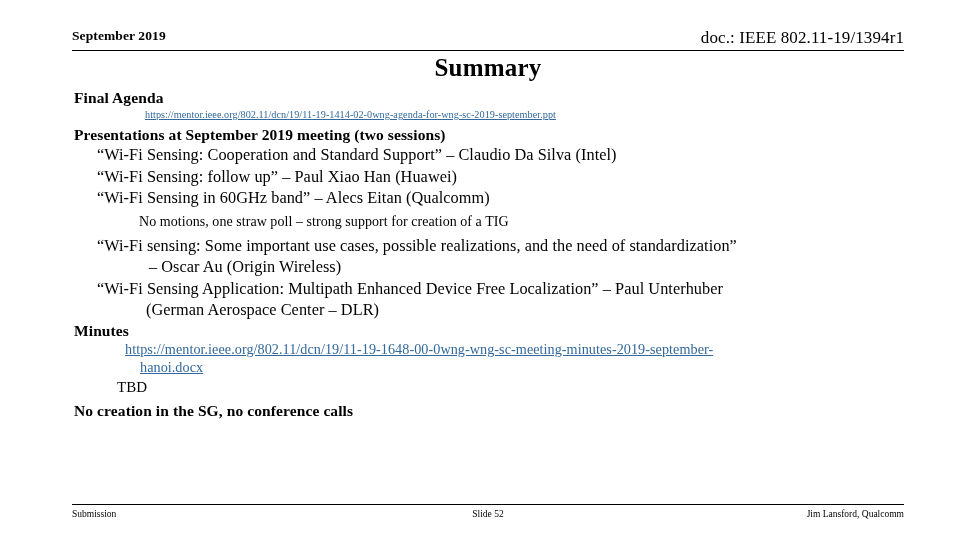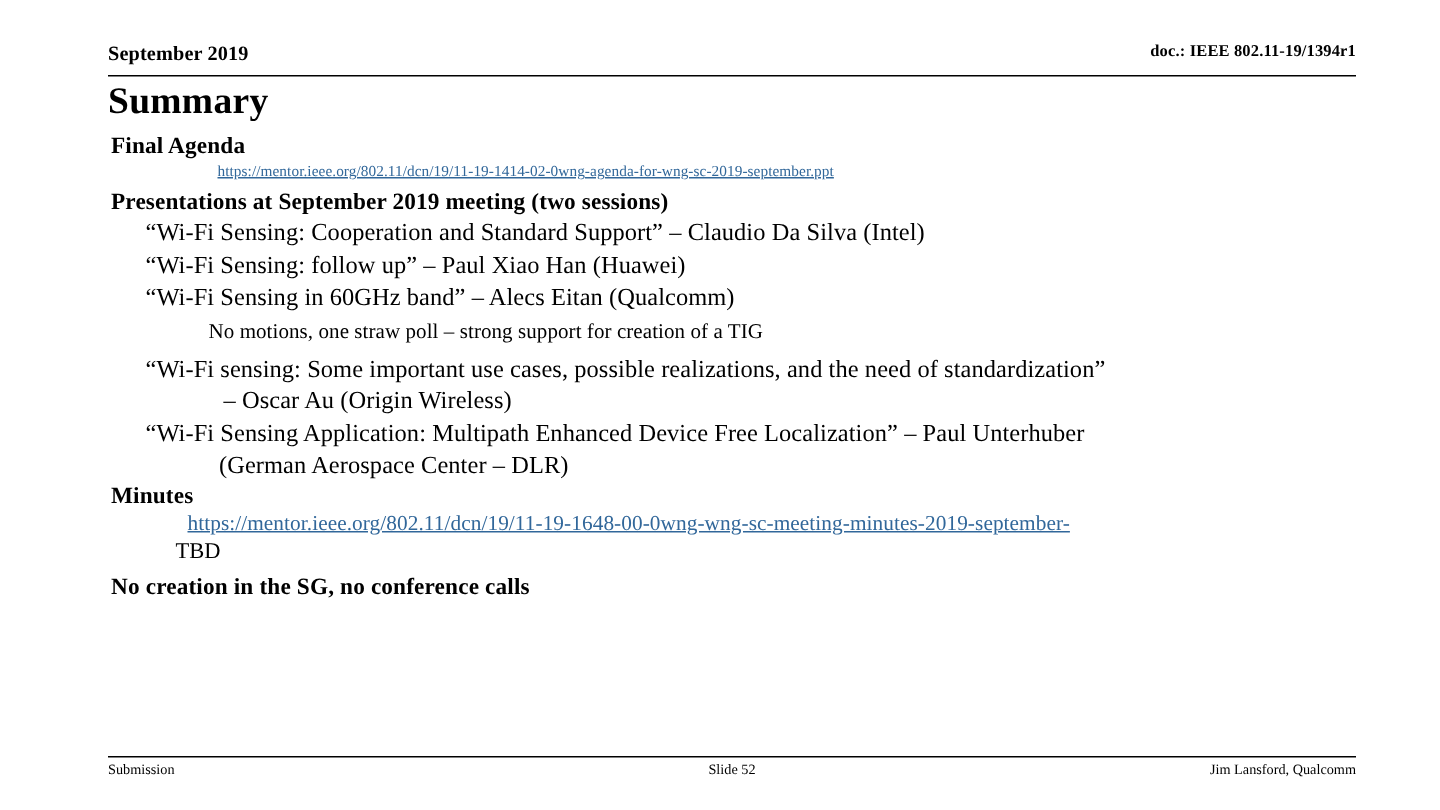--- a/index.html
+++ b/index.html
@@ -45,8 +45,8 @@
     position: absolute;
     right: 0;
     top: 0;
-    font-size: 11px;
-    font-weight: bold;
+    font-size: 17px;
+    font-weight: normal;
     letter-spacing: 0.1px;
     white-space: nowrap;
   }

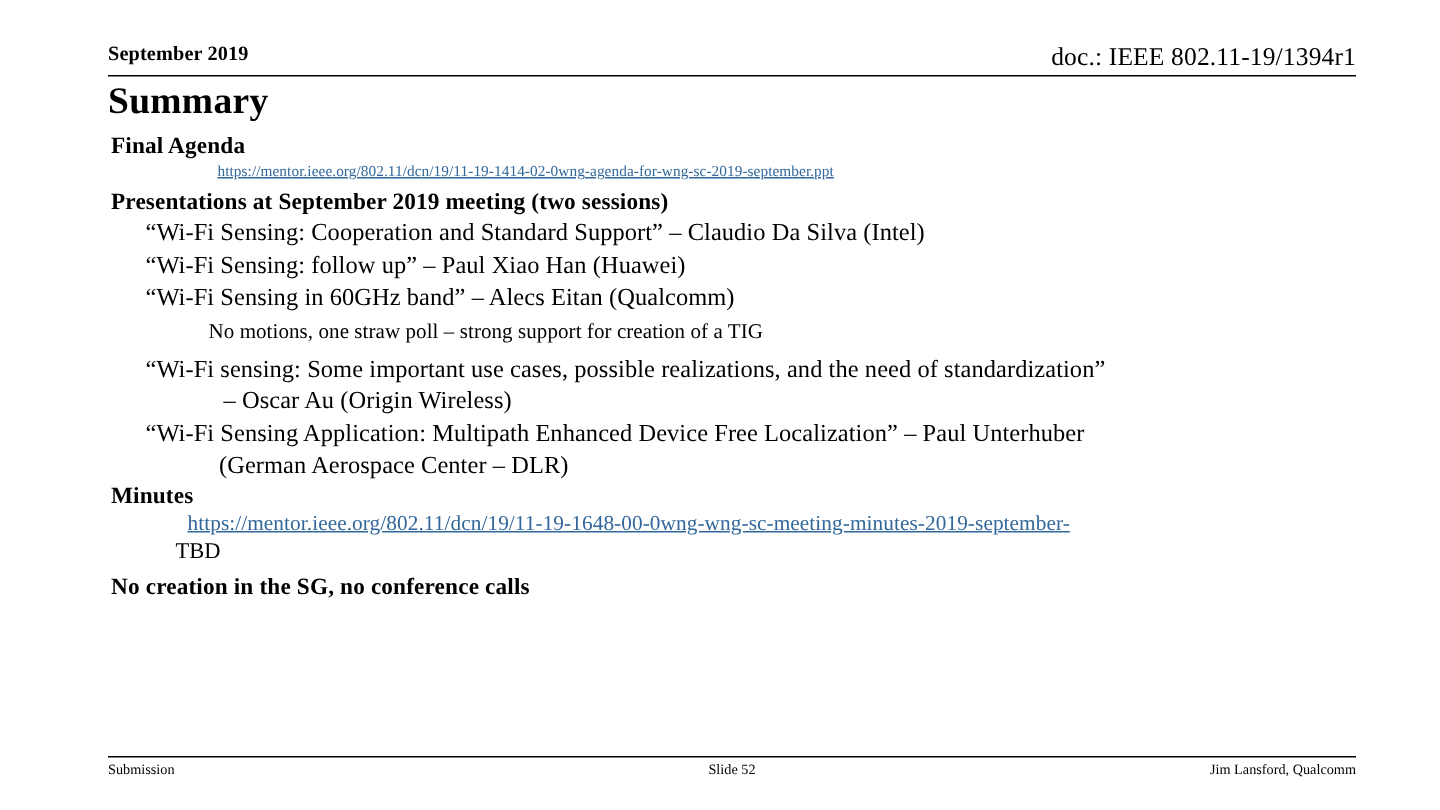--- a/index.html
+++ b/index.html
@@ -57,7 +57,7 @@
     left: 72px;
     top: 54px;
     width: 832px;
-    text-align: left;
+    text-align: center;
     font-size: 25px;
     font-weight: bold;
     letter-spacing: 0.2px;

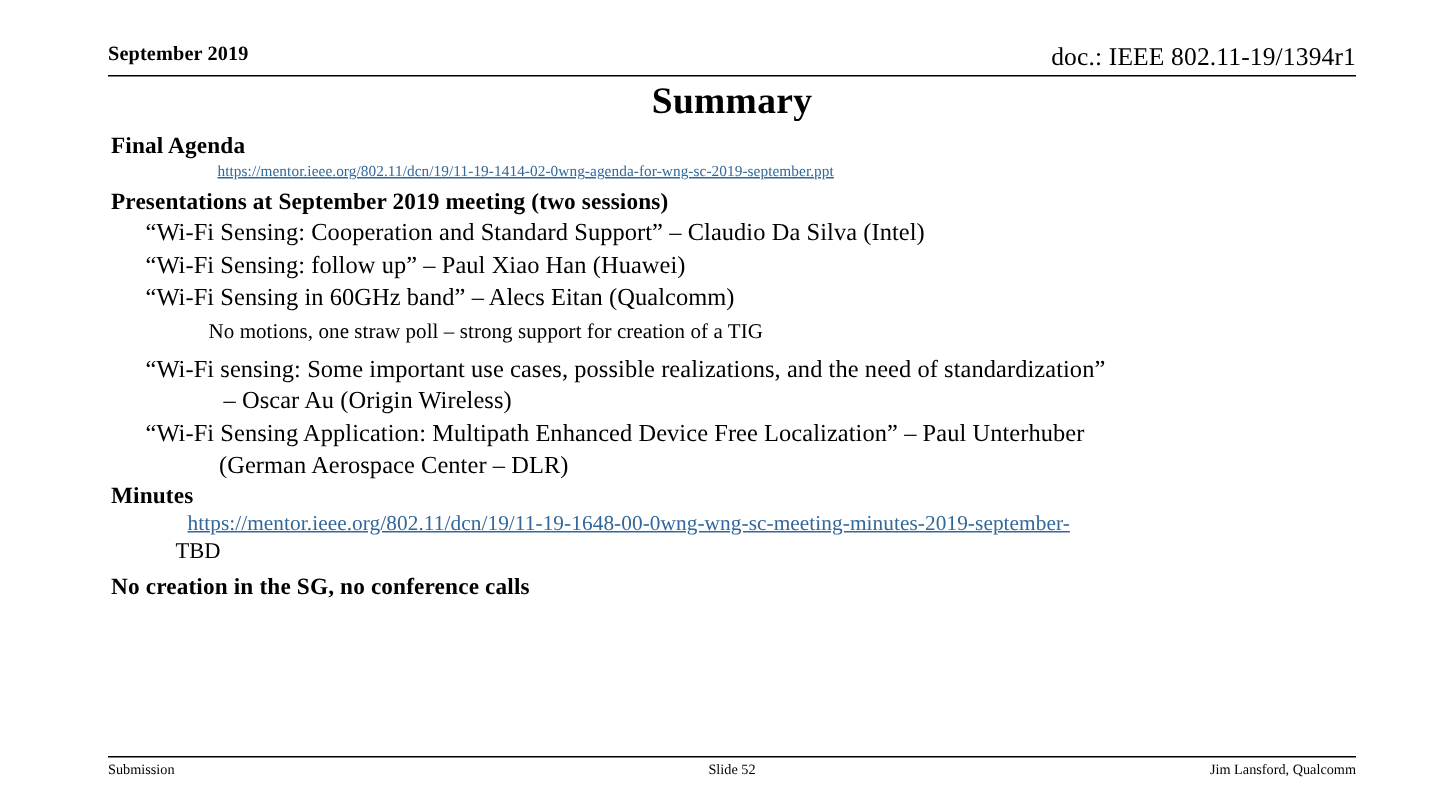--- a/index.html
+++ b/index.html
@@ -218,6 +218,9 @@
     <div class="line lvl2-biglink">
       <span class="link" style="color: rgb(49, 103, 154);">https://mentor.ieee.org/802.11/dcn/19/11-19-1648-00-0wng-wng-sc-meeting-minutes-2019-september-</span>
     </div>
+    <div class="line lvl2-biglink-2">
+      <span class="link" style="color: rgb(49, 103, 154);">hanoi.docx</span>
+    </div>
 
     <div class="line lvl2-tbd">TBD</div>
 

